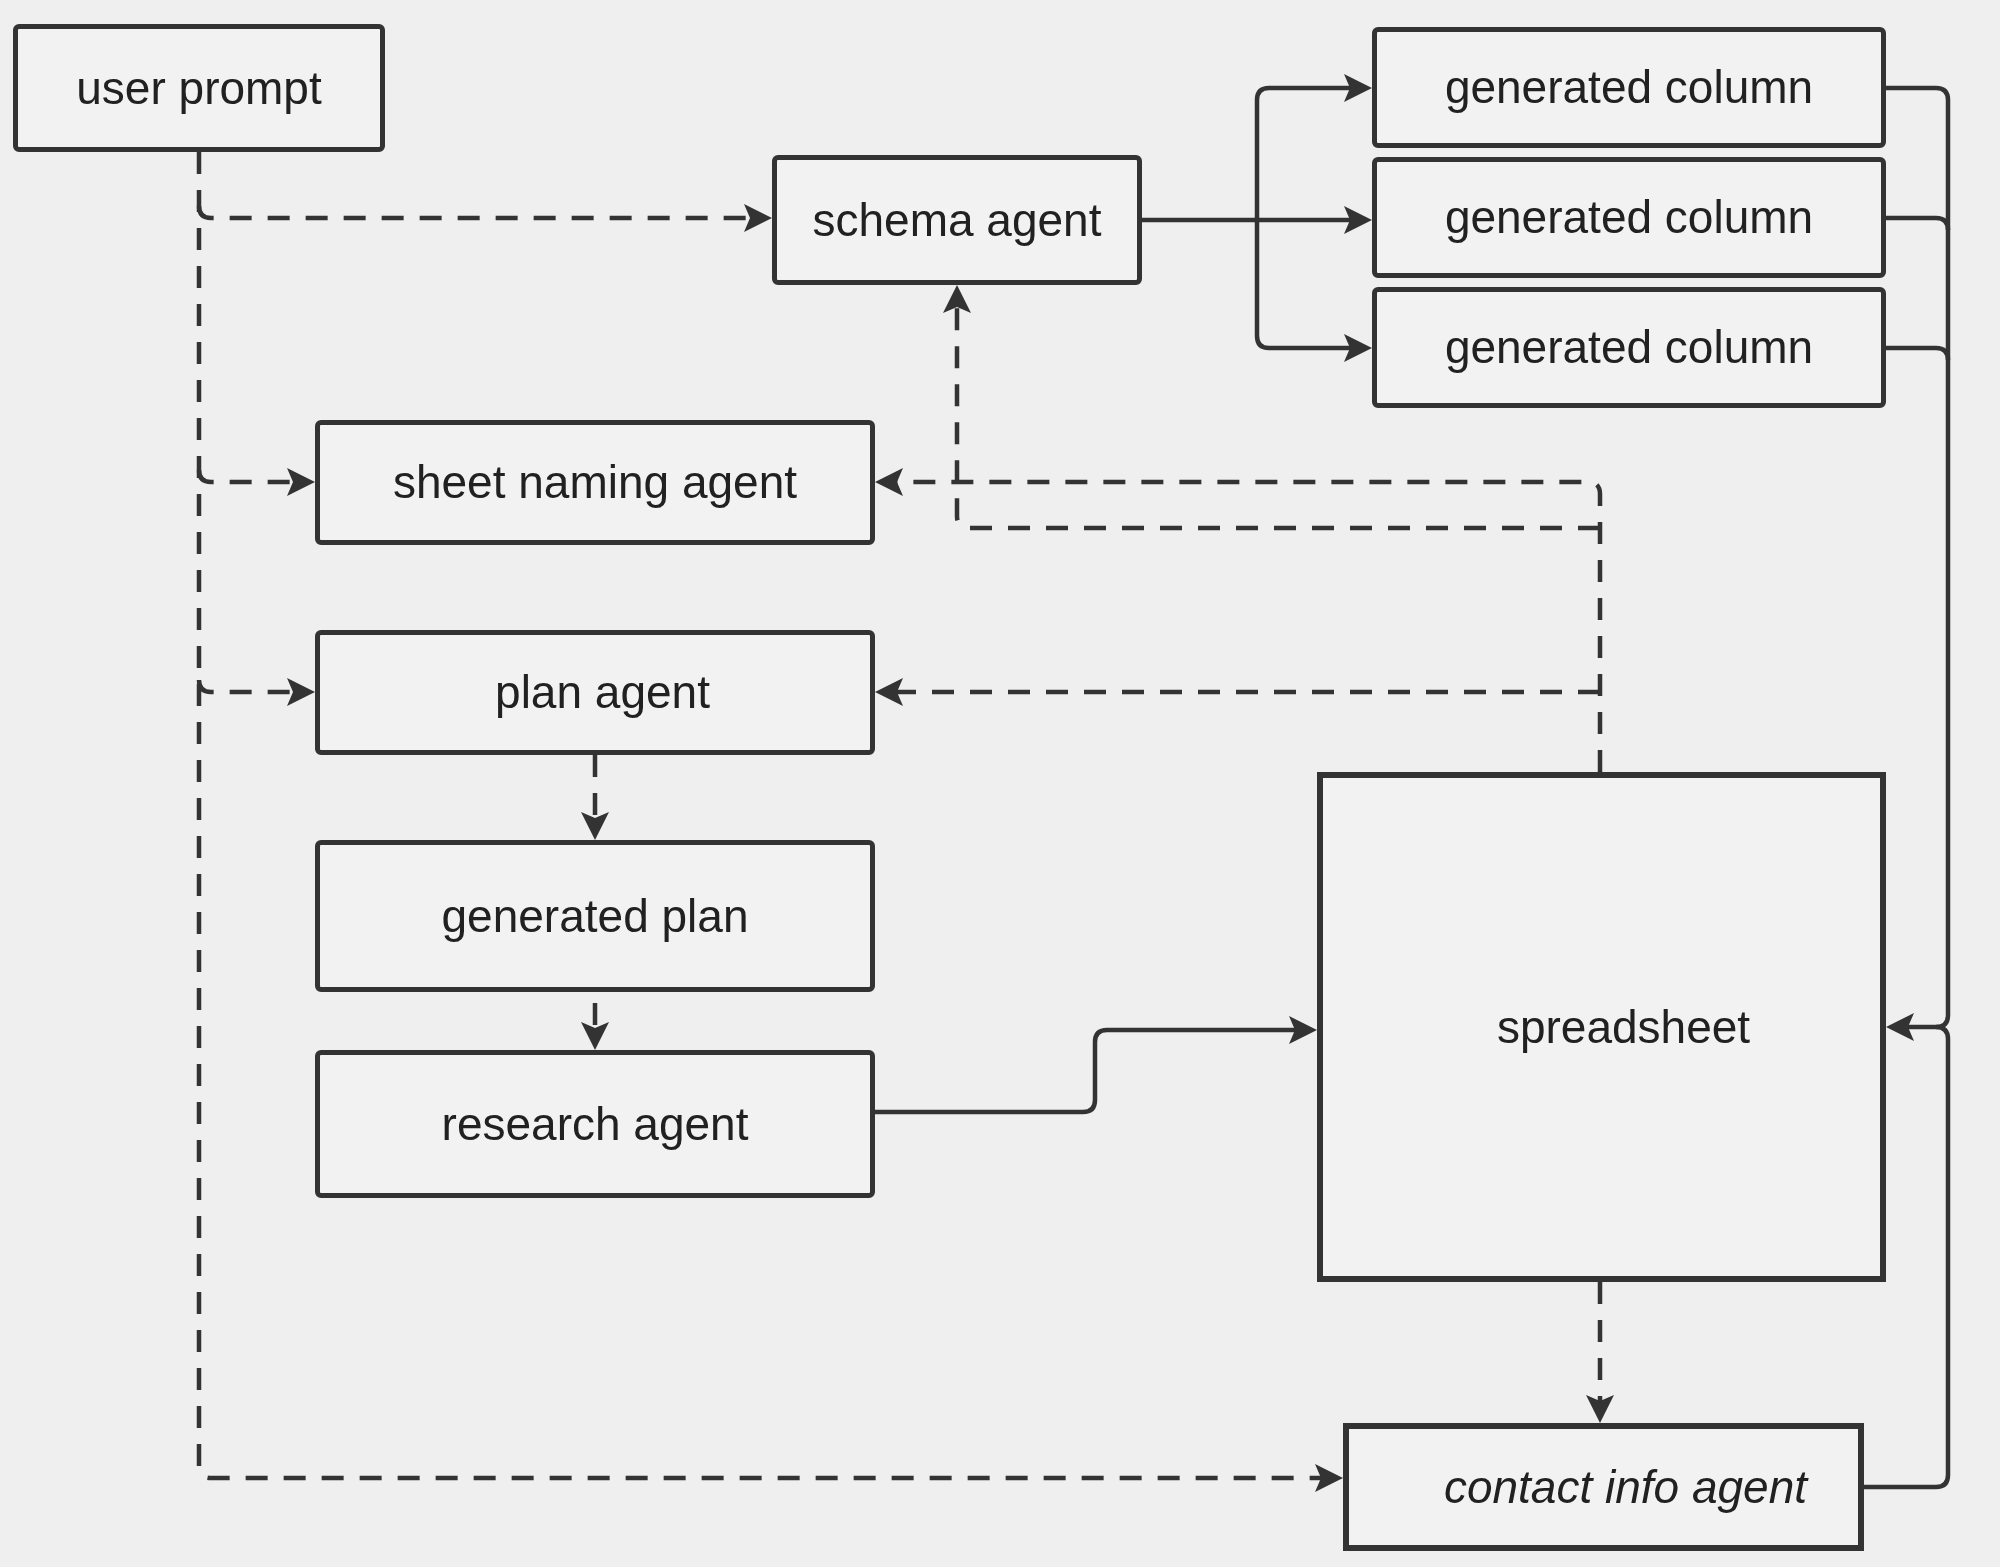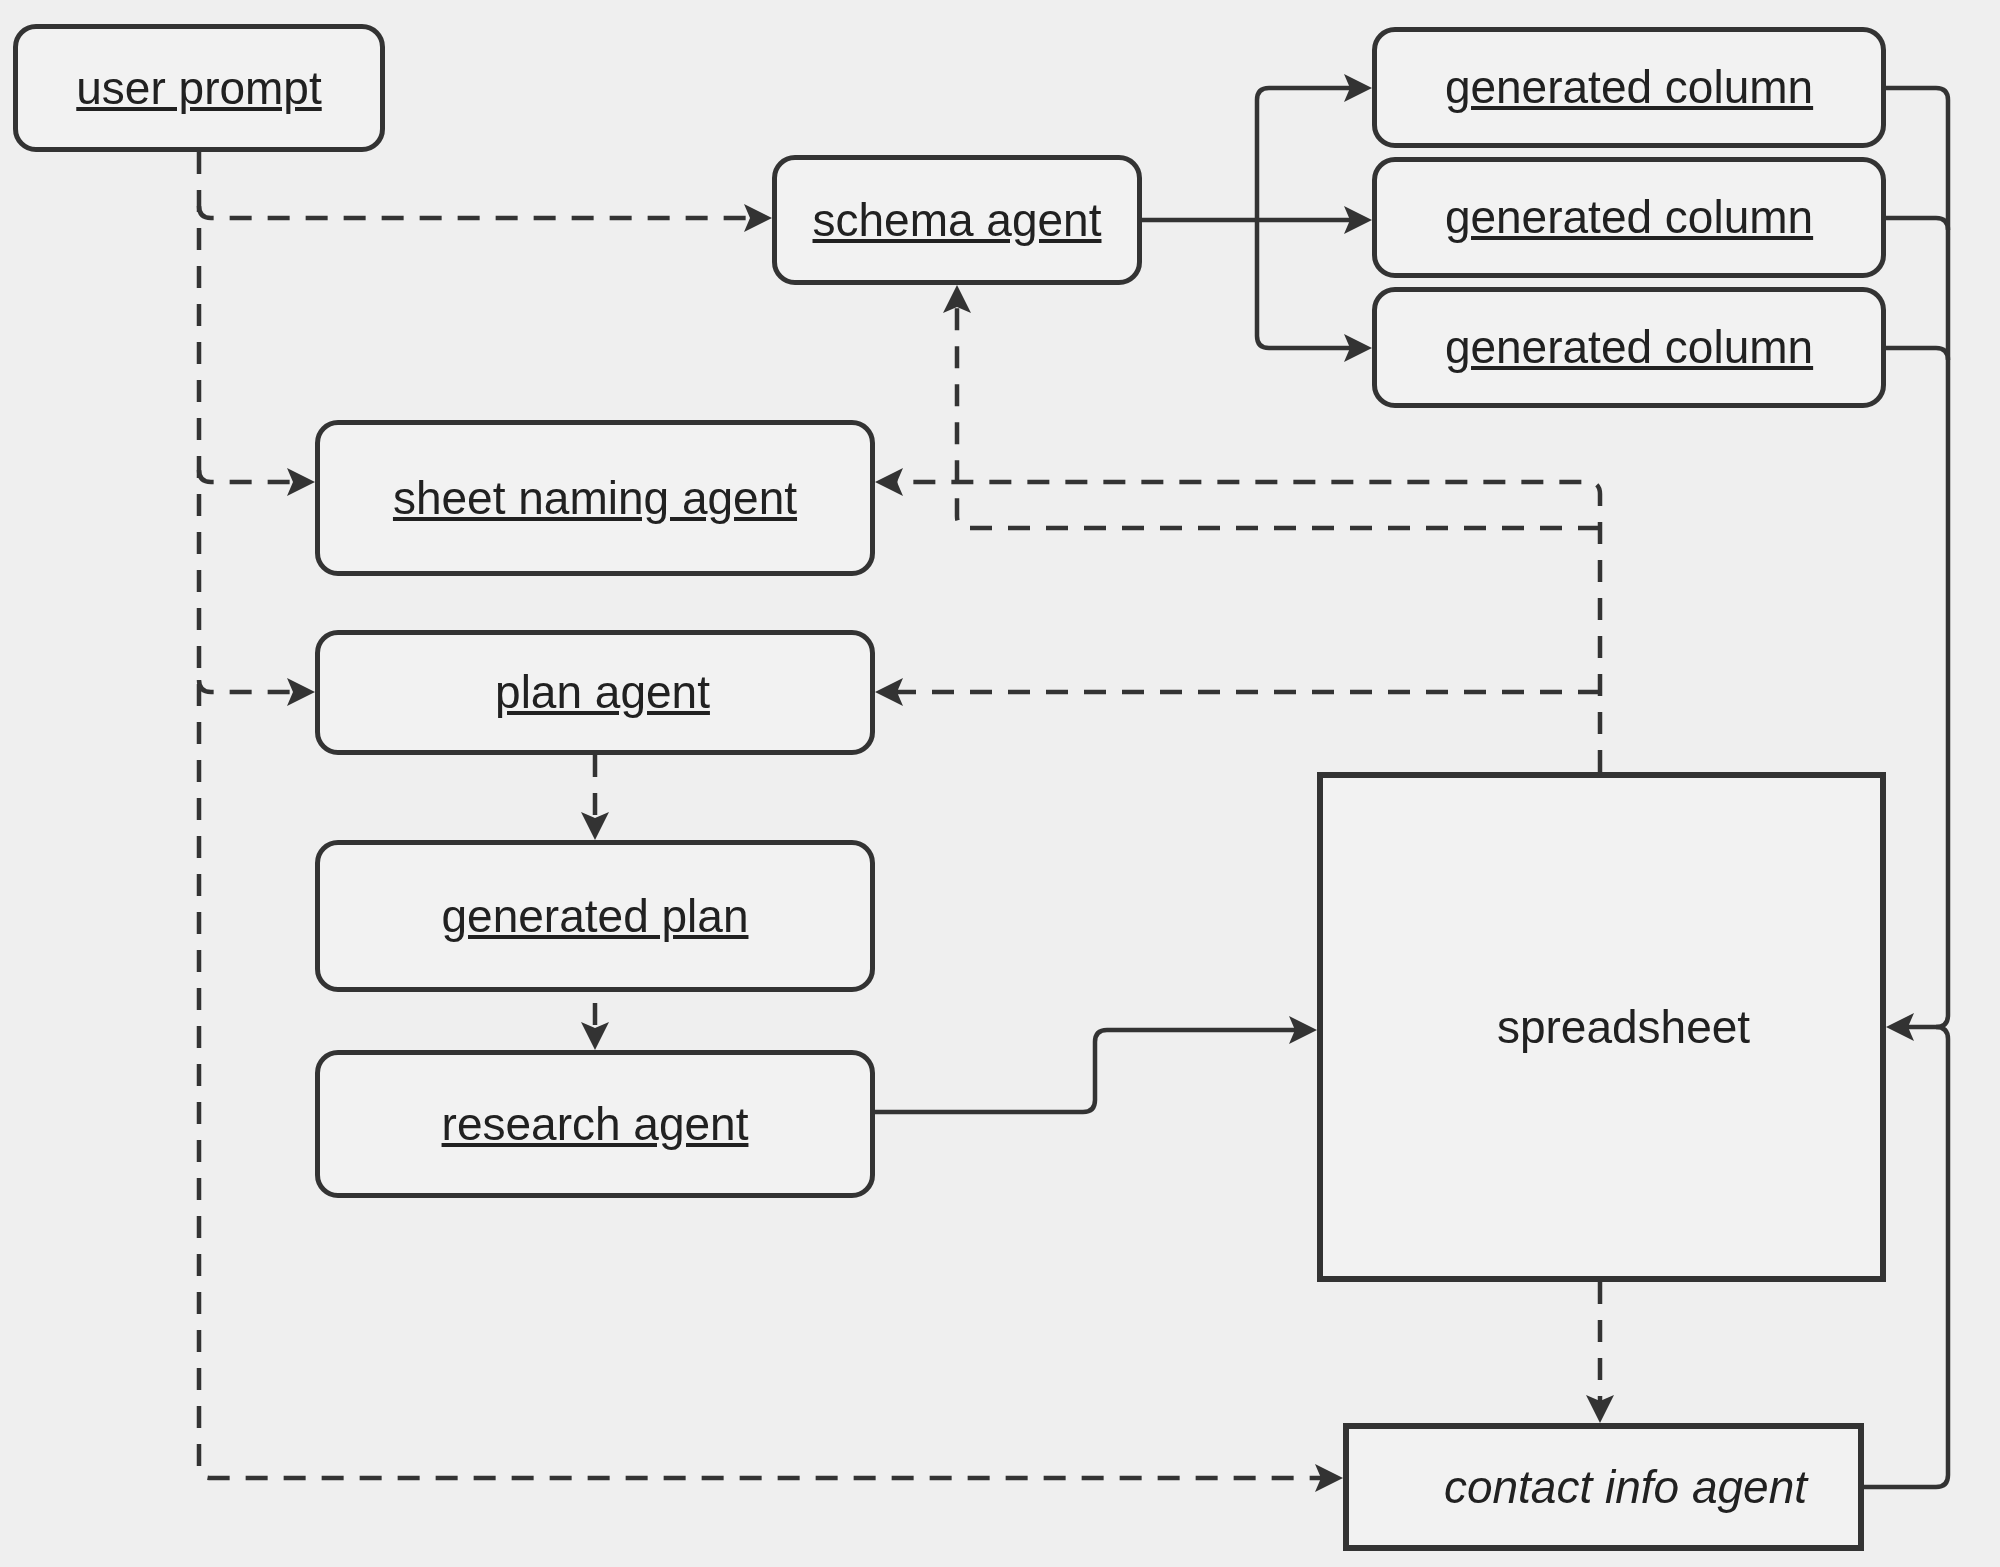--- a/index.html
+++ b/index.html
@@ -46,7 +46,7 @@
     line-height: 1.1;
     white-space: nowrap;
   }
-  .node.rounded { border-radius: 23px; text-decoration: underline; }
+  .node.rounded { border-radius: 6px; }
   .node.sharp   { border-radius: 0; border-width: 6px; padding-left: 44px; }
 
   .n-user-prompt        { left: 13px;   top: 24px;   width: 372px; height: 128px; }

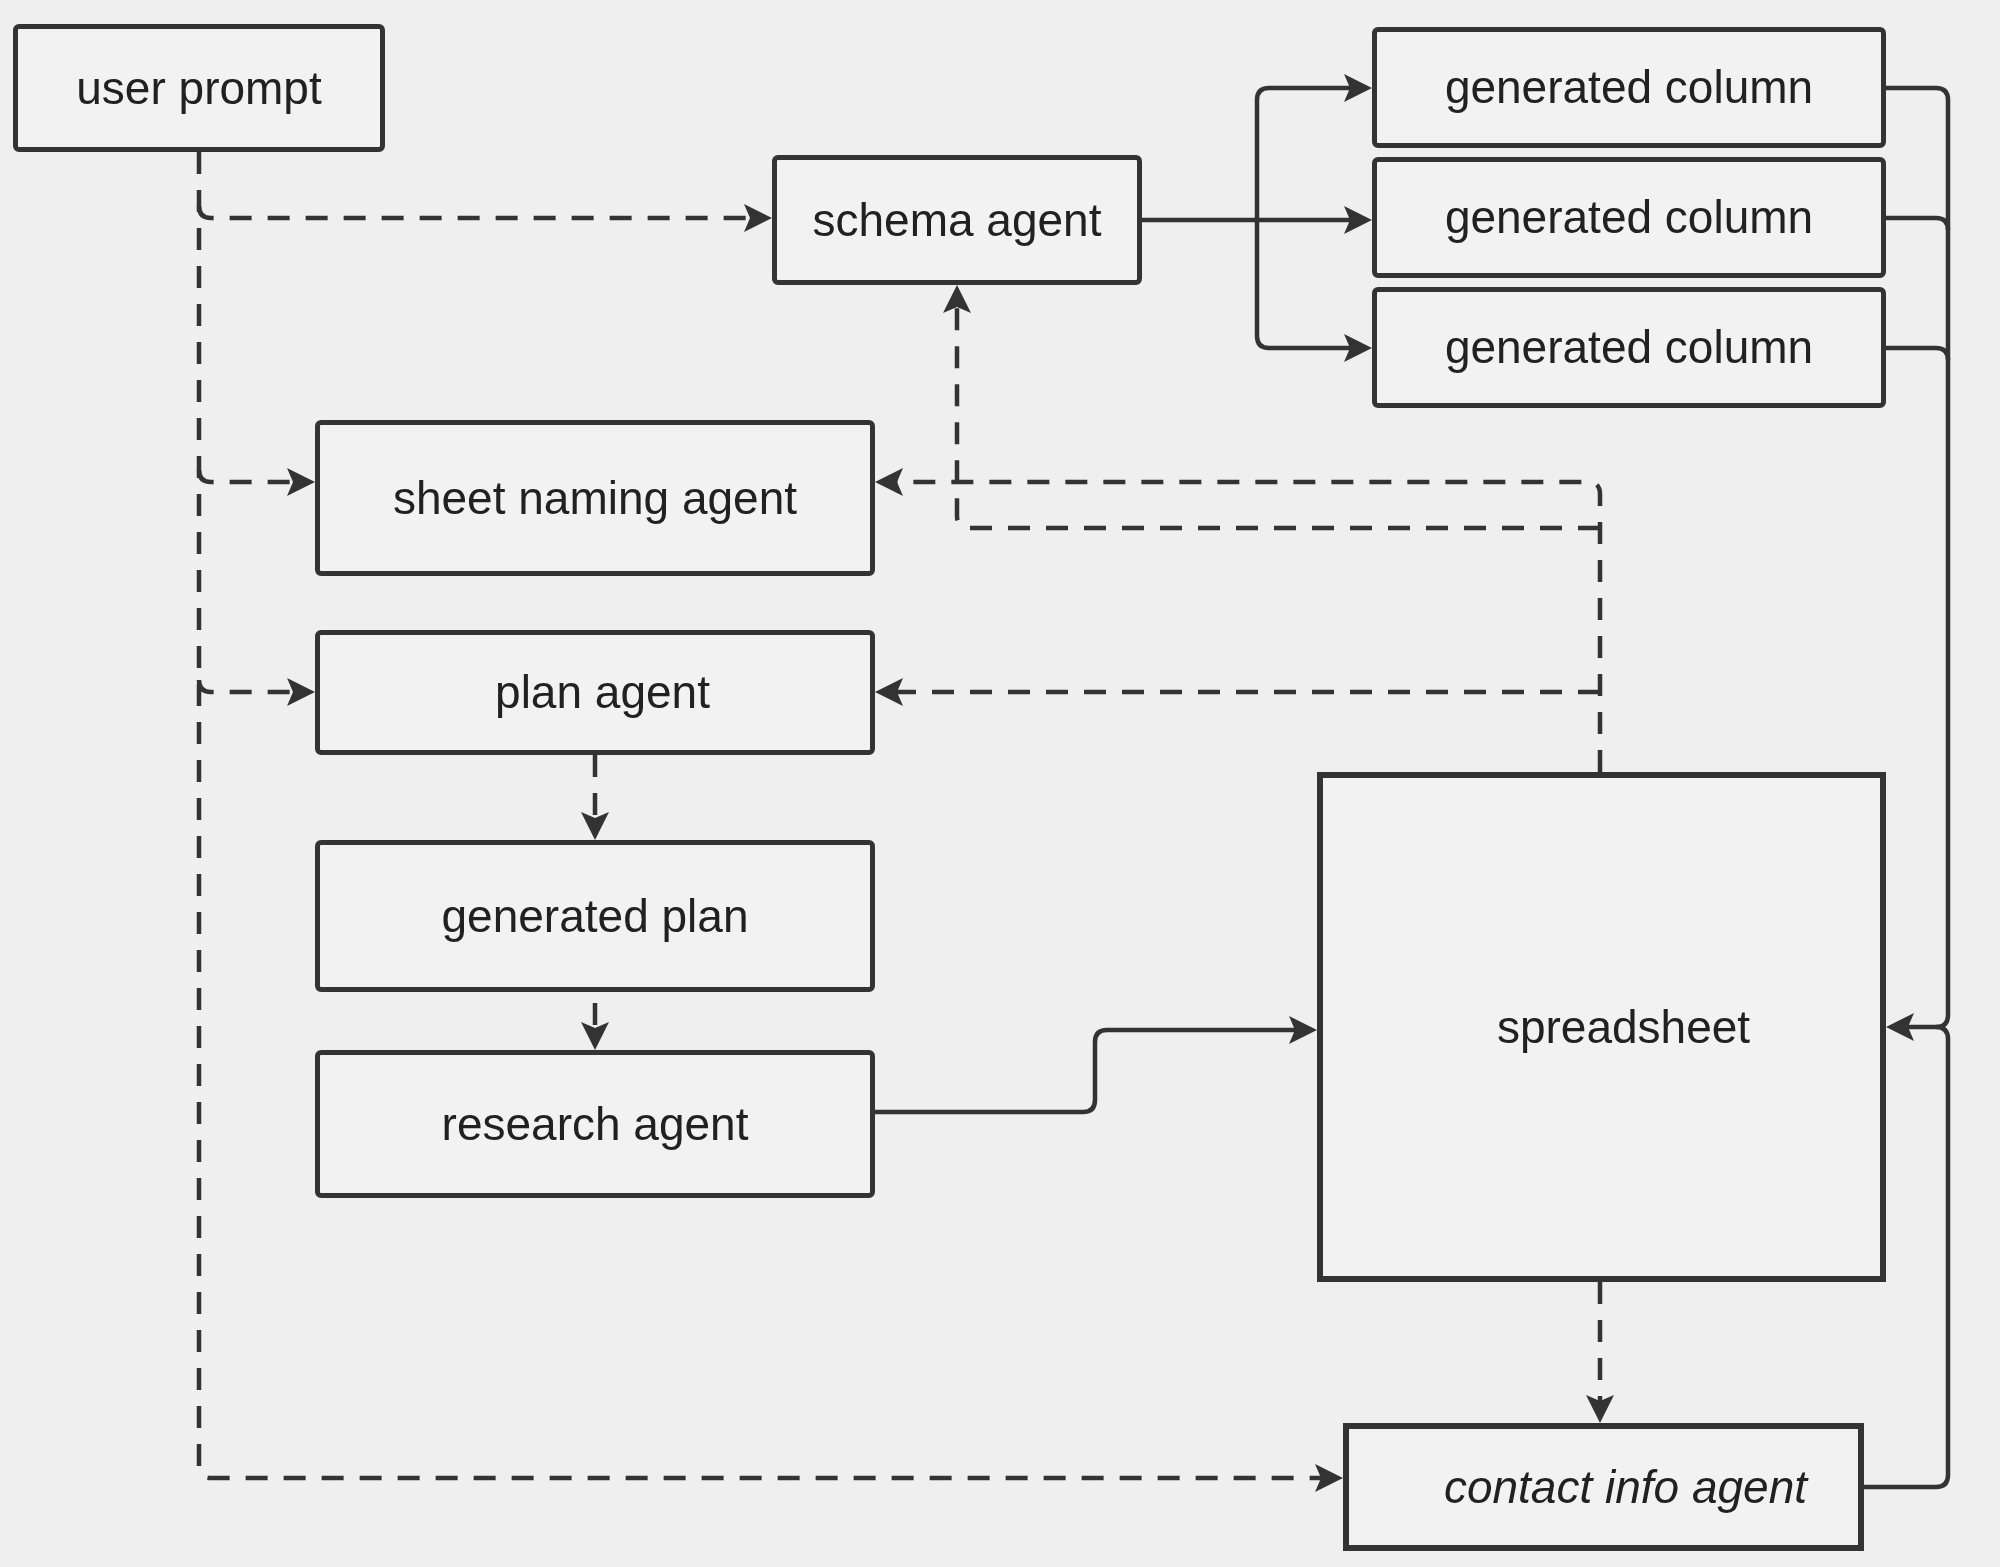--- a/index.html
+++ b/index.html
@@ -54,7 +54,7 @@
   .n-generated-column-1 { left: 1372px; top: 27px;   width: 514px; height: 121px; }
   .n-generated-column-2 { left: 1372px; top: 157px;  width: 514px; height: 121px; }
   .n-generated-column-3 { left: 1372px; top: 287px;  width: 514px; height: 121px; }
-  .n-sheet-naming-agent { left: 315px;  top: 420px;  width: 560px; height: 156px; align-items: center; }
+  .n-sheet-naming-agent { left: 315px;  top: 420px;  width: 560px; height: 125px; align-items: center; }
   .n-plan-agent         { left: 315px;  top: 630px;  width: 560px; height: 125px; padding-left: 15px; }
   .n-generated-plan     { left: 315px;  top: 840px;  width: 560px; height: 152px; }
   .n-research-agent     { left: 315px;  top: 1050px; width: 560px; height: 148px; }

